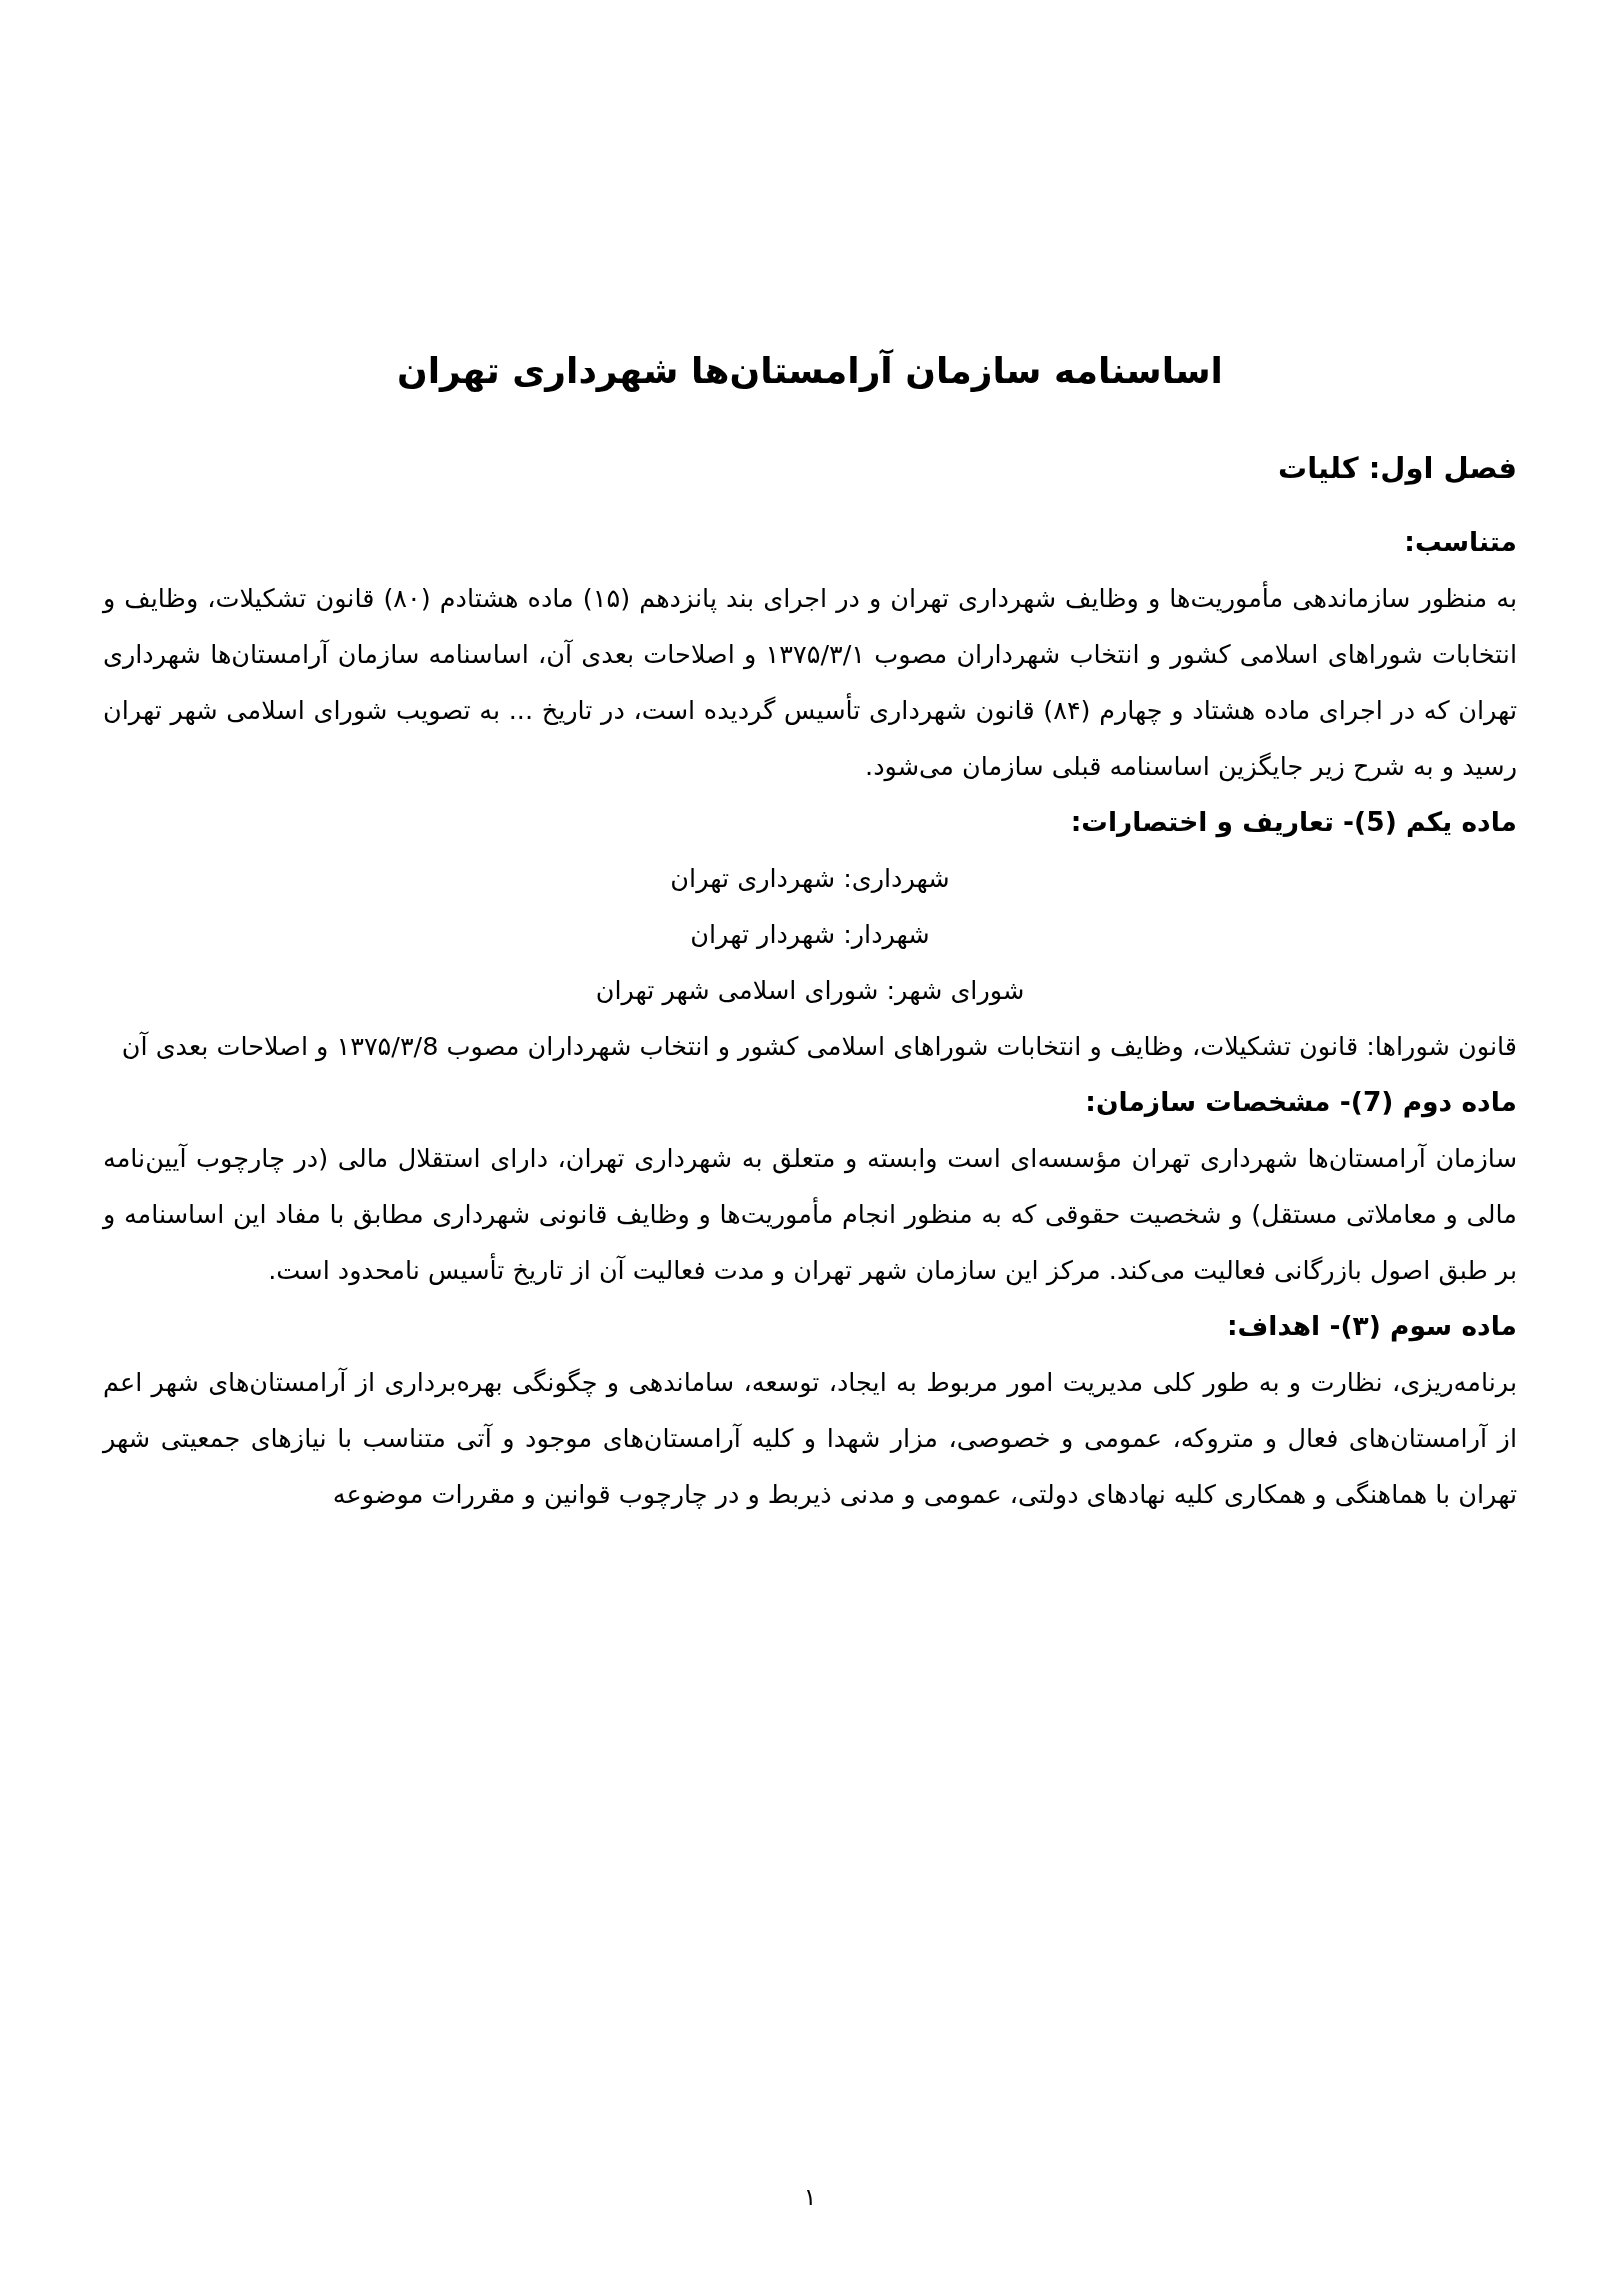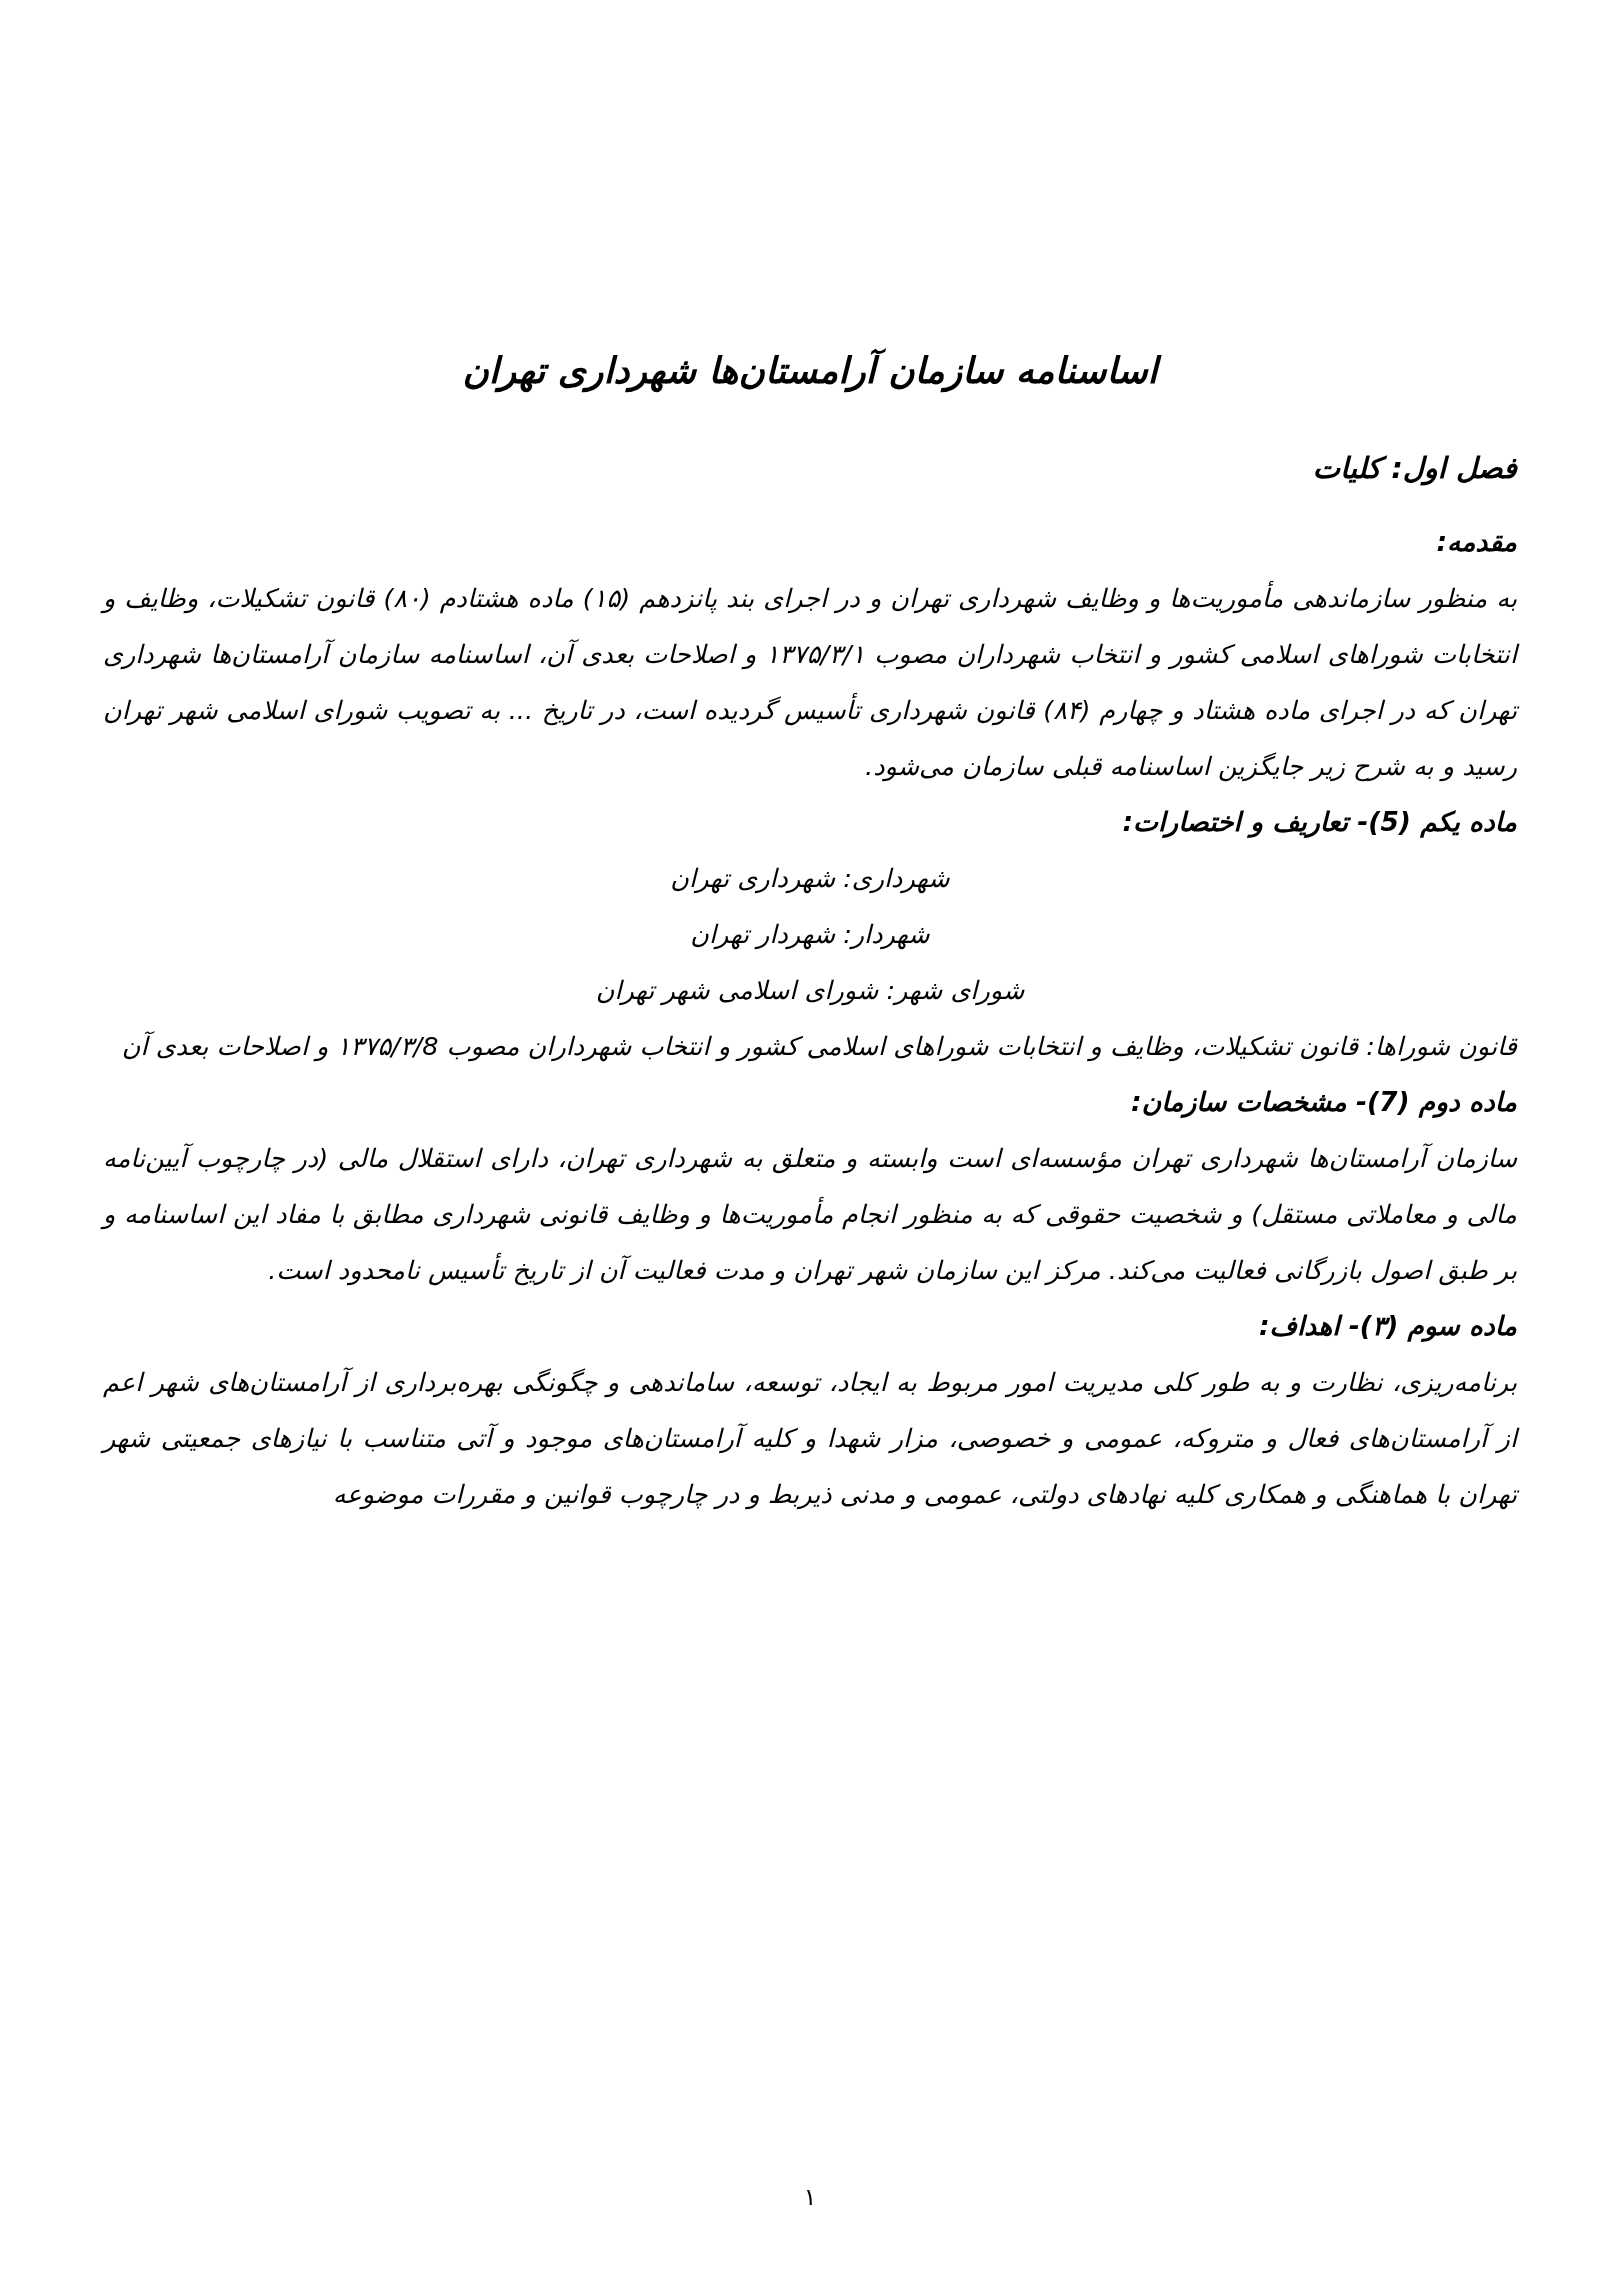--- a/index.html
+++ b/index.html
@@ -17,7 +17,6 @@
   }
   .content {
     padding: 0 103px;
-    font-style: italic;
   }
   .doc-title {
     margin-top: 345px;

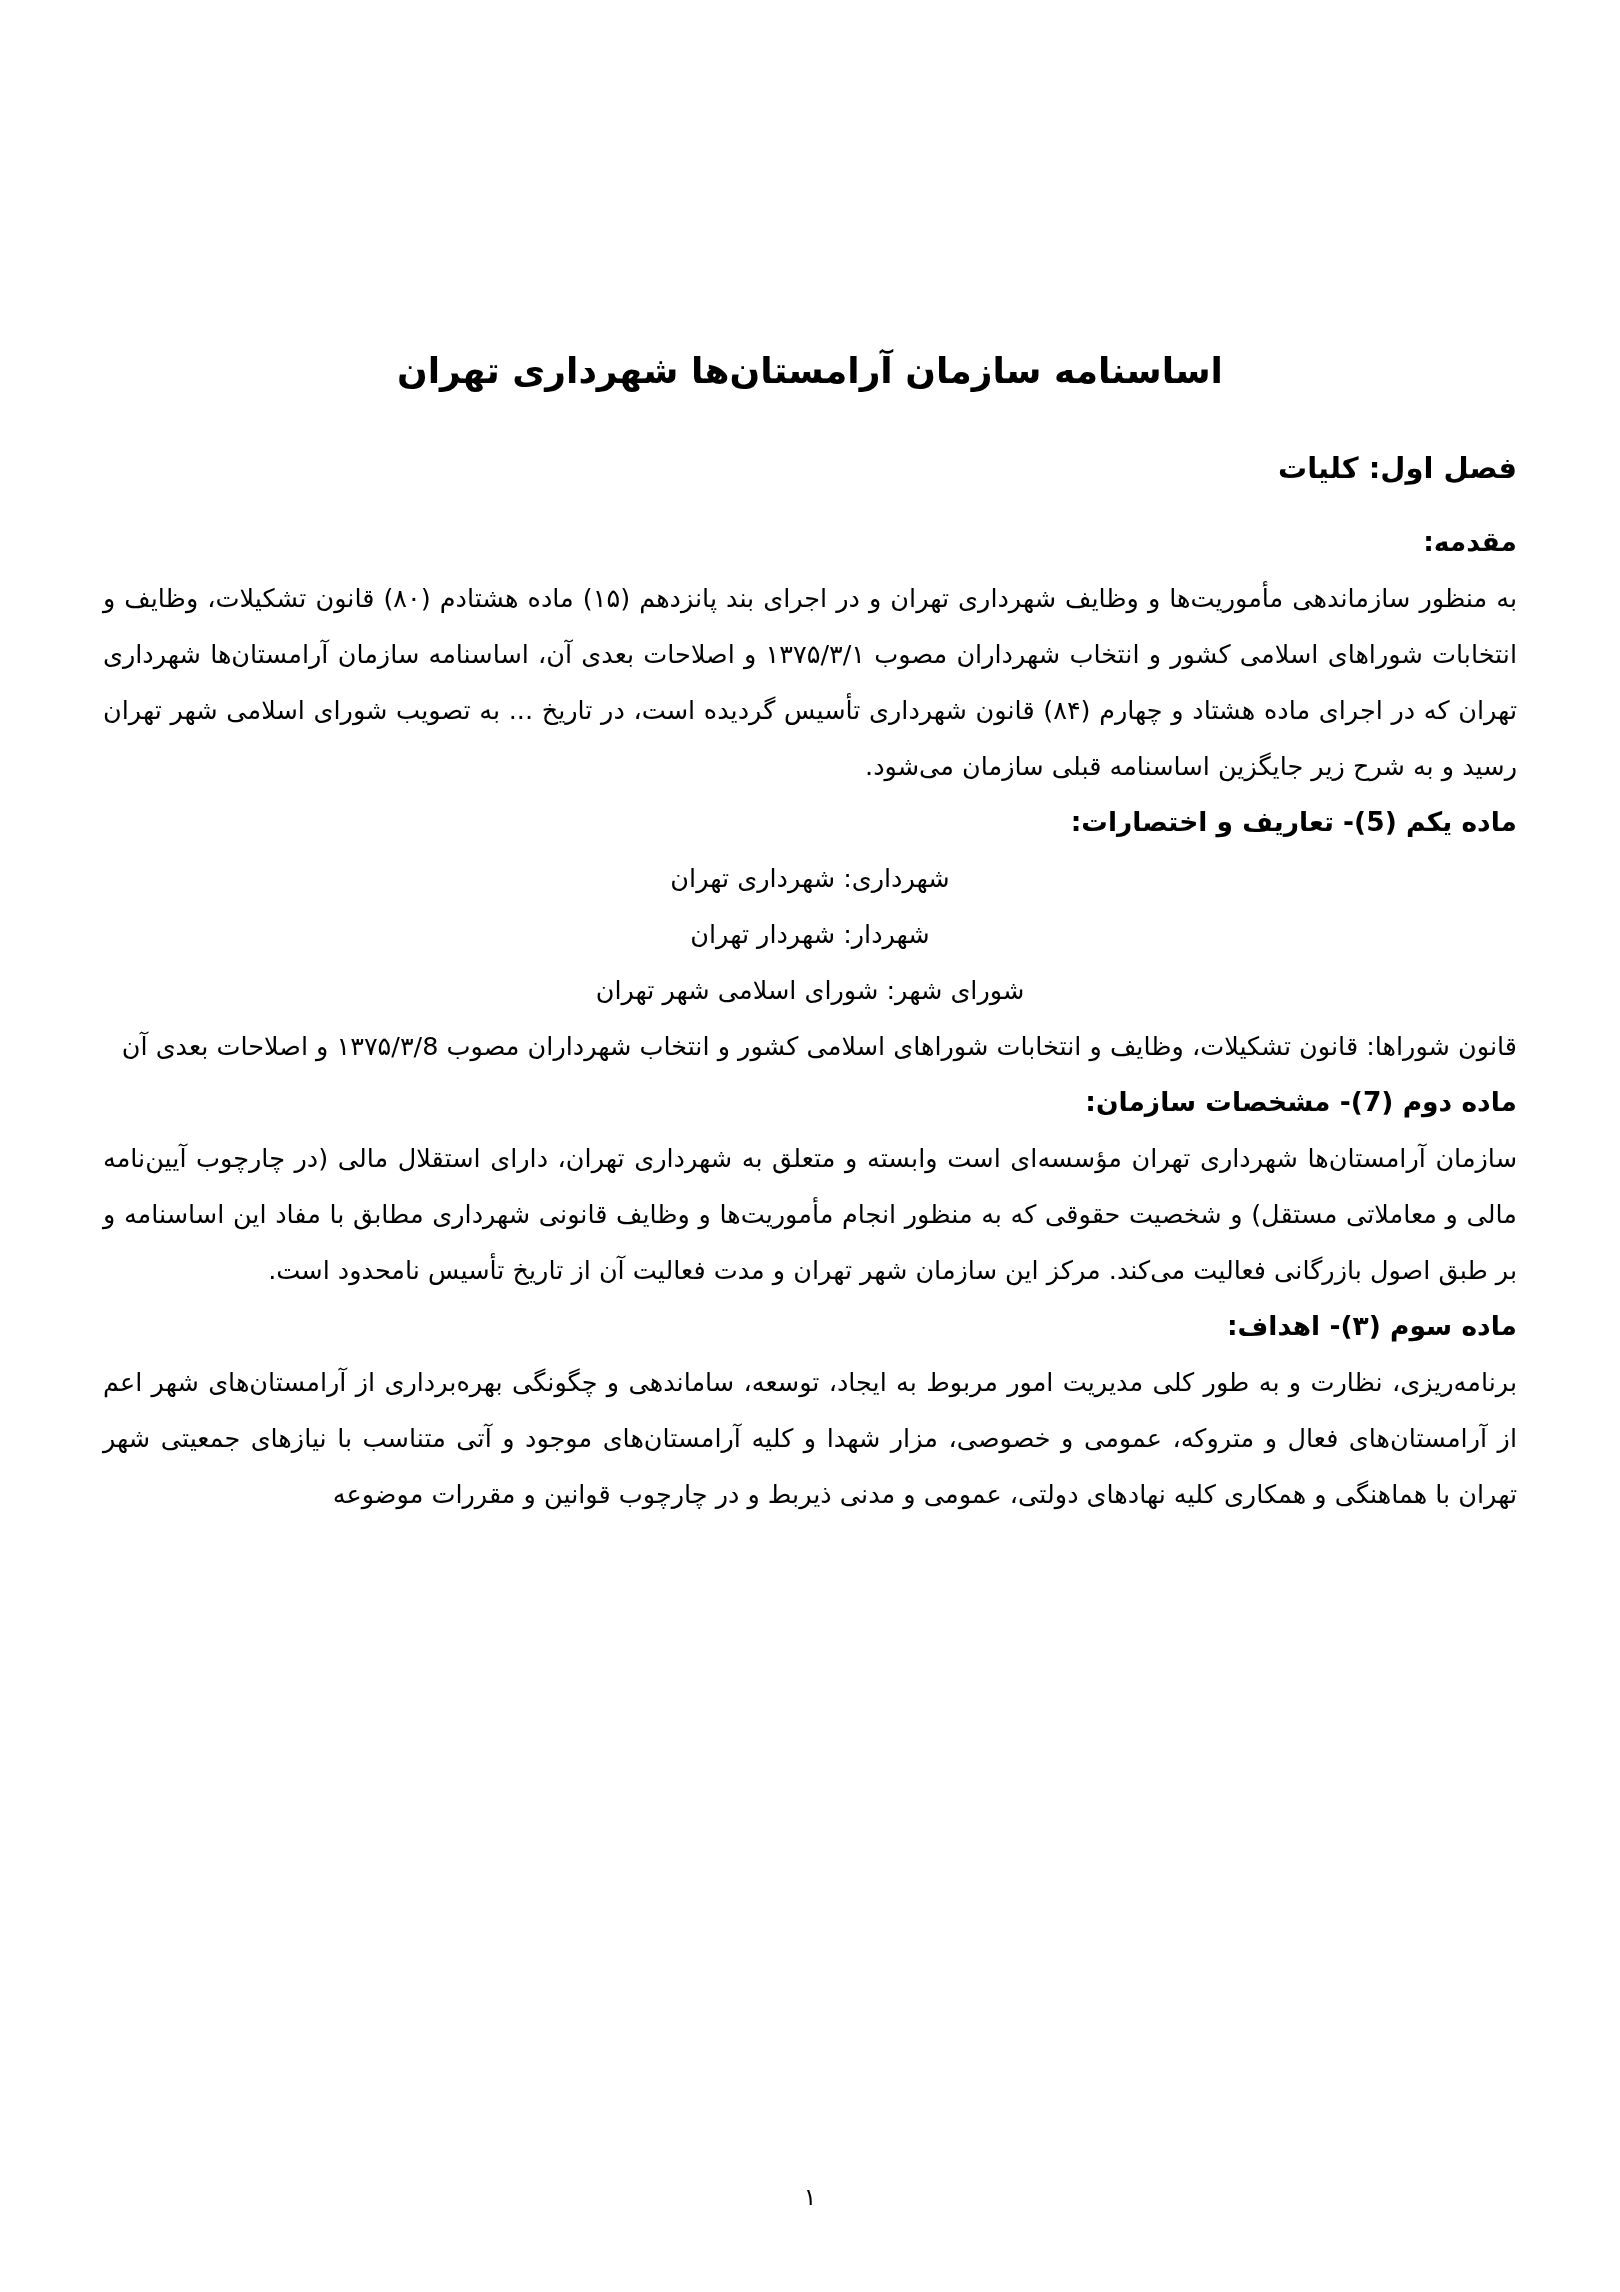--- a/index.html
+++ b/index.html
@@ -78,7 +78,7 @@
     <div class="chapter-heading">فصل اول: کلیات</div>
 
     <div class="section-block first-section">
-      <div class="section-heading">مقدمه:</div>
+      <div class="section-heading">متناسب:</div>
       <div class="para">به منظور سازماندهی مأموریت‌ها و وظایف شهرداری تهران و در اجرای بند پانزدهم (۱۵) ماده هشتادم (۸۰) قانون تشکیلات، وظایف و انتخابات شوراهای اسلامی کشور و انتخاب شهرداران مصوب ۱۳۷۵/۳/۱ و اصلاحات بعدی آن، اساسنامه سازمان آرامستان‌ها شهرداری تهران که در اجرای ماده هشتاد و چهارم (۸۴) قانون شهرداری تأسیس گردیده است، در تاریخ ... به تصویب شورای اسلامی شهر تهران رسید و به شرح زیر جایگزین اساسنامه قبلی سازمان می‌شود.</div>
     </div>
 

